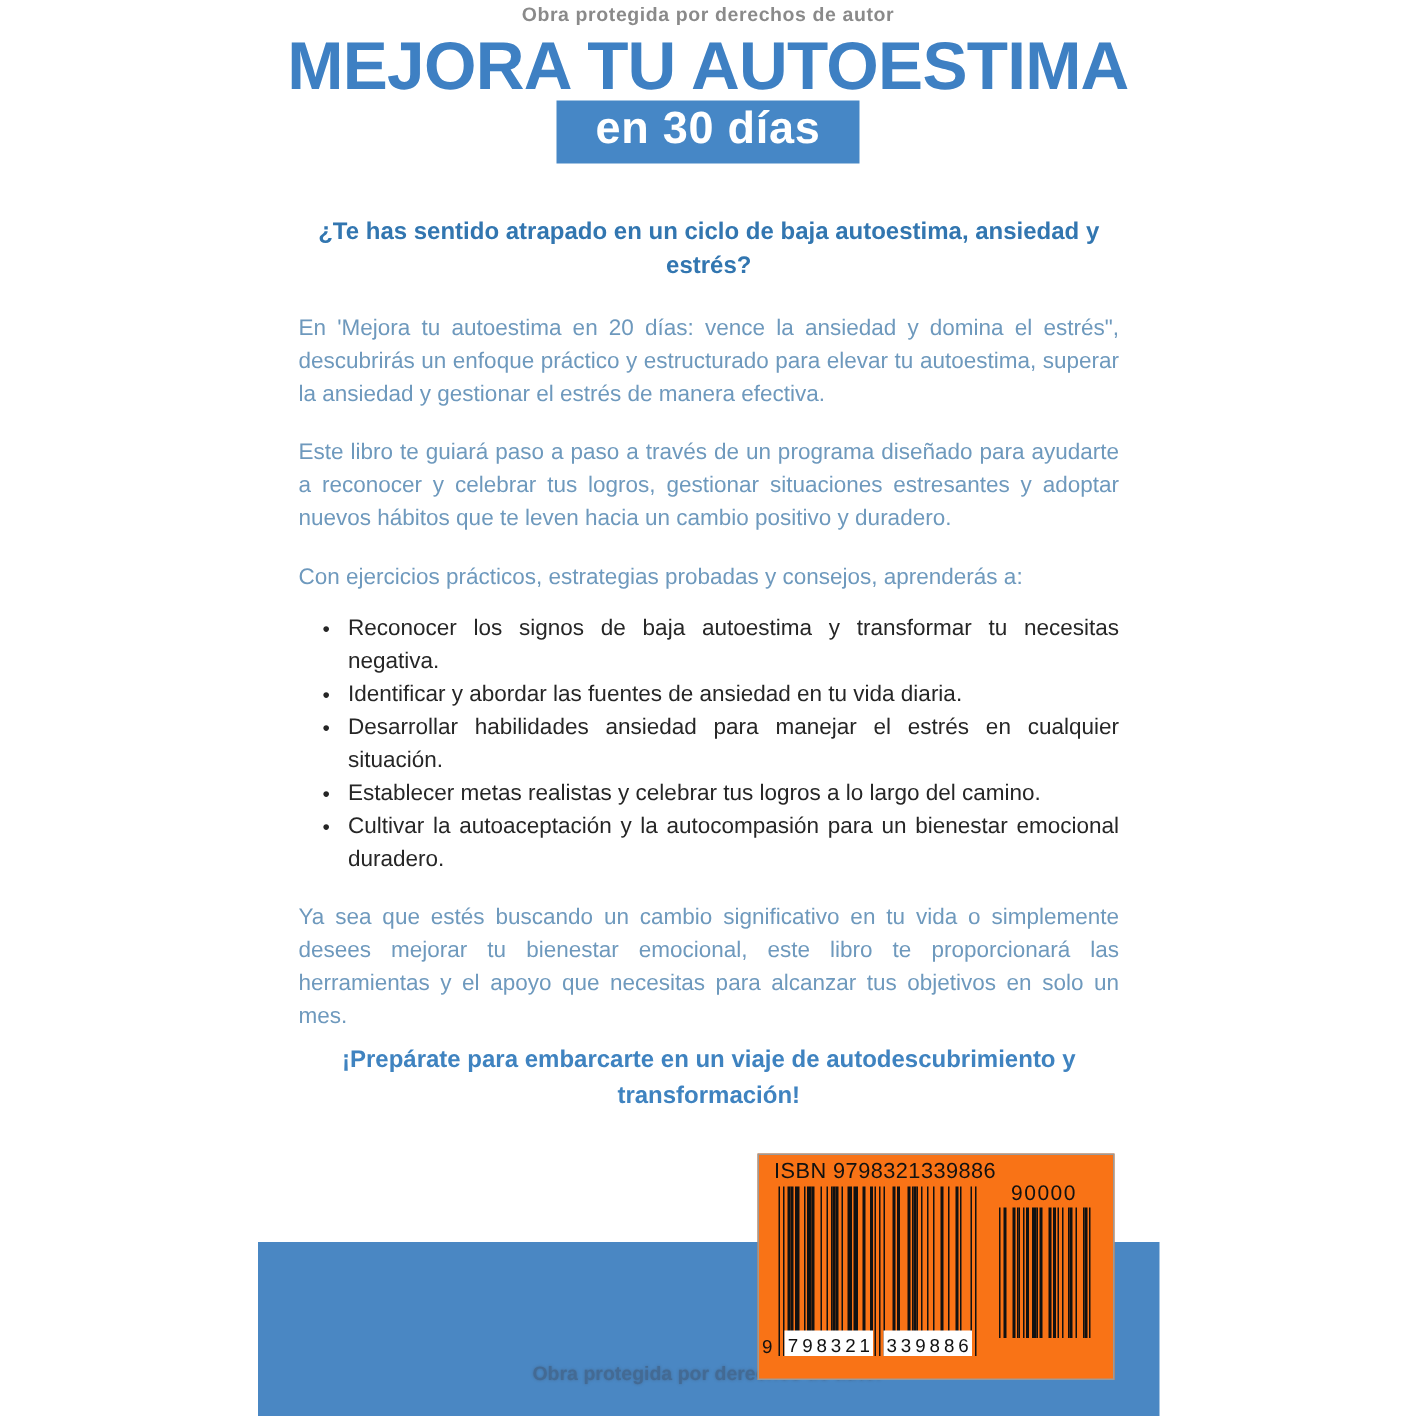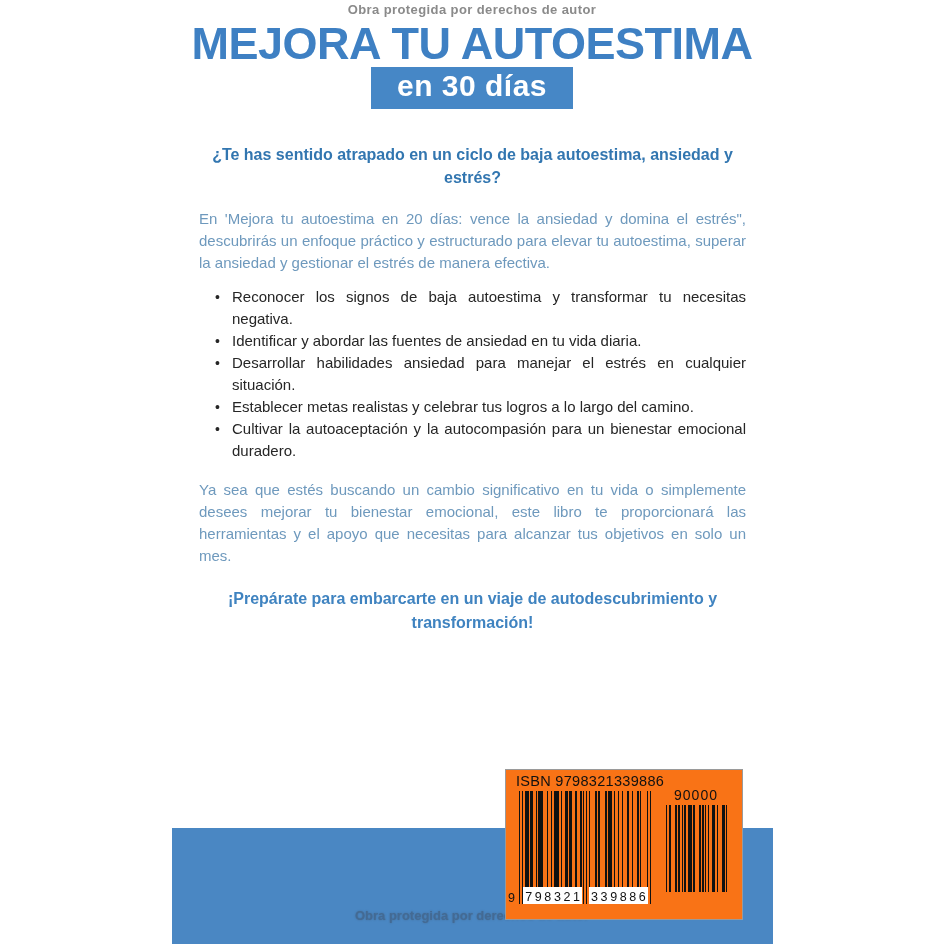--- a/index.html
+++ b/index.html
@@ -66,6 +66,7 @@
     </div>
 
     <p class="body-p first">En 'Mejora tu autoestima en 20 días: vence la ansiedad y domina el estrés", descubrirás un enfoque práctico y estructurado para elevar tu autoestima, superar la ansiedad y gestionar el estrés de manera efectiva.</p>
+    <p class="body-p">Este libro te guiará paso a paso a través de un programa diseñado para ayudarte a reconocer y celebrar tus logros, gestionar situaciones estresantes y adoptar nuevos hábitos que te leven hacia un cambio positivo y duradero.</p>
 
     <ul class="bullets">
         <li>Reconocer los signos de baja autoestima y transformar tu necesitas negativa.</li>

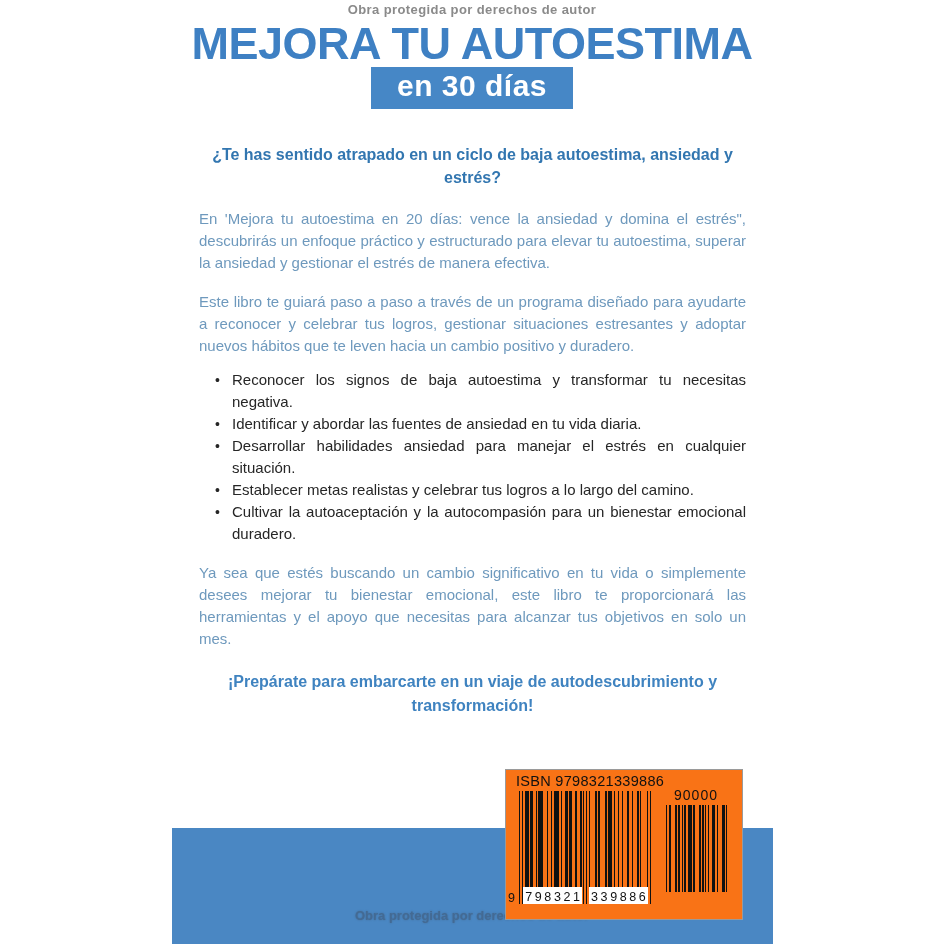--- a/index.html
+++ b/index.html
@@ -67,6 +67,7 @@
 
     <p class="body-p first">En 'Mejora tu autoestima en 20 días: vence la ansiedad y domina el estrés", descubrirás un enfoque práctico y estructurado para elevar tu autoestima, superar la ansiedad y gestionar el estrés de manera efectiva.</p>
     <p class="body-p">Este libro te guiará paso a paso a través de un programa diseñado para ayudarte a reconocer y celebrar tus logros, gestionar situaciones estresantes y adoptar nuevos hábitos que te leven hacia un cambio positivo y duradero.</p>
+    <p class="body-p">Con ejercicios prácticos, estrategias probadas y consejos, aprenderás a:</p>
 
     <ul class="bullets">
         <li>Reconocer los signos de baja autoestima y transformar tu necesitas negativa.</li>

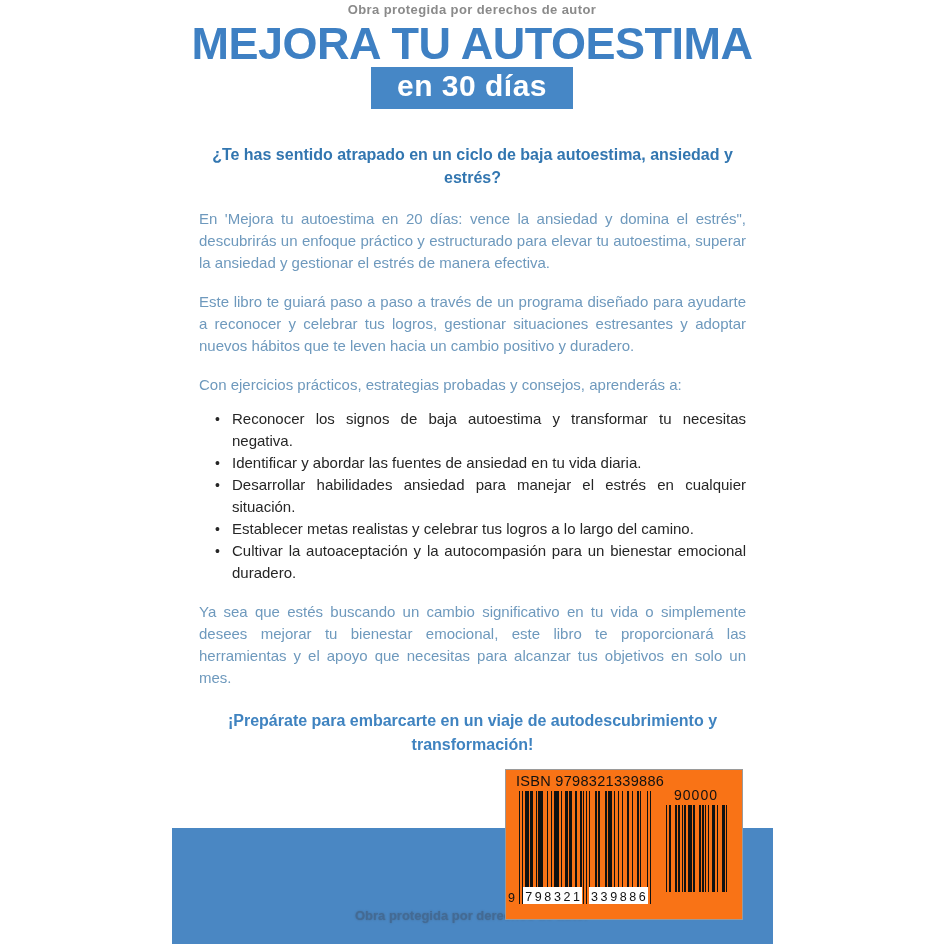--- a/index.html
+++ b/index.html
@@ -23,7 +23,7 @@
                 color:#262626;}
   ul.bullets li::before{content:"•";position:absolute;left:-17px;top:0;color:#262626;
                         font-size:14px;}
-  .cta{margin:20px auto 0 auto;max-width:524px;text-align:center;font-weight:700;
+  .cta{margin:6px auto 0 auto;max-width:524px;text-align:center;font-weight:700;
        font-size:16px;line-height:24px;color:#3f83c0;}
   .footer-band{position:absolute;left:172px;top:828px;width:601px;height:116px;
                background:#4a87c3;}

